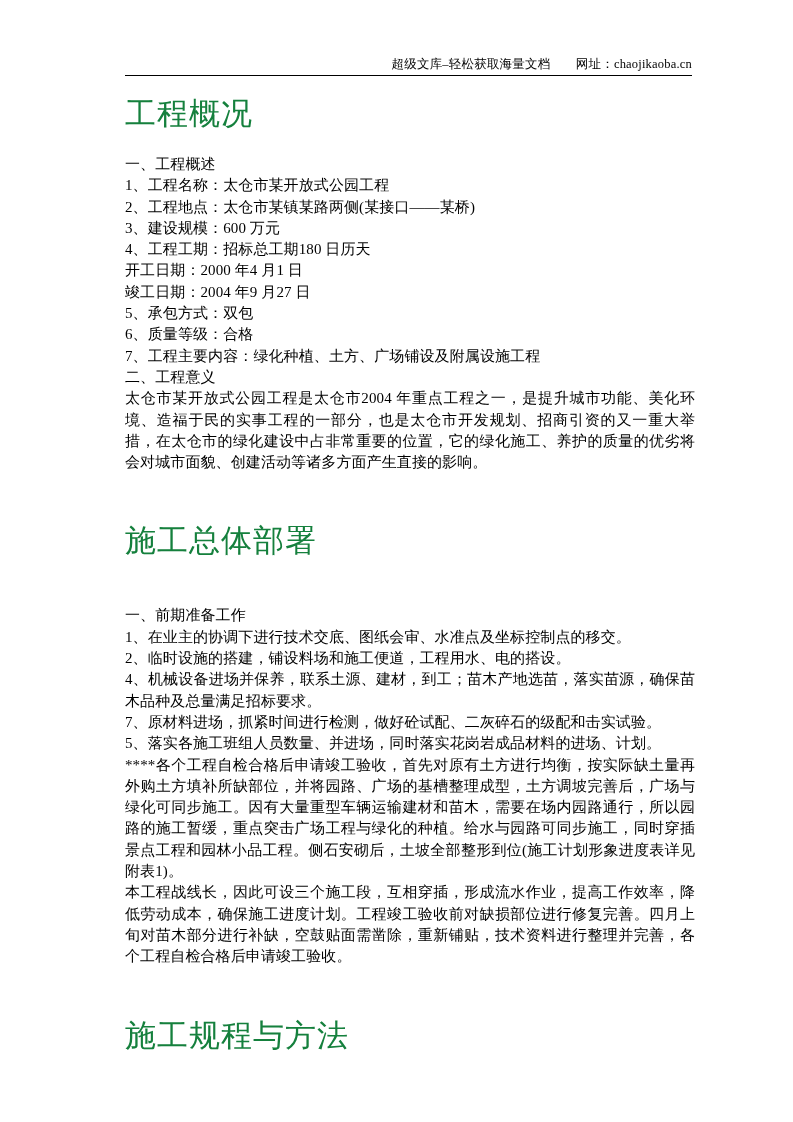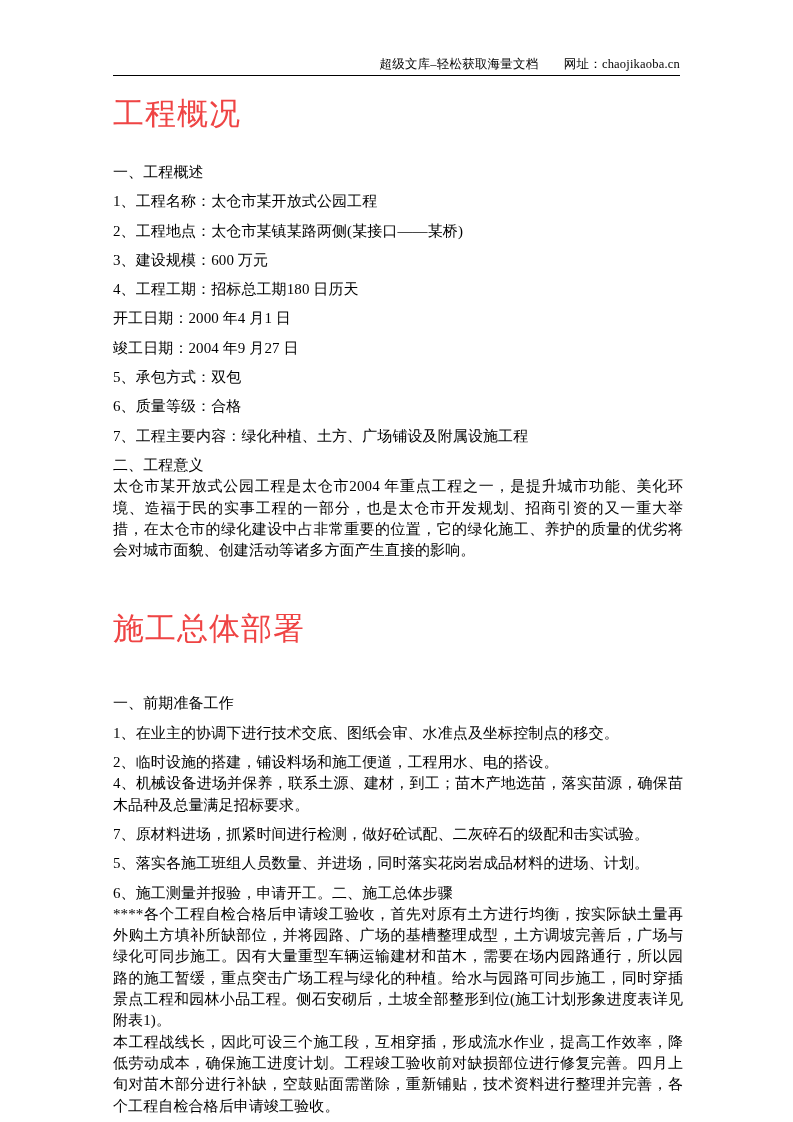--- a/index.html
+++ b/index.html
@@ -20,7 +20,7 @@
 
   .page {
     position: absolute;
-    left: 0; top: 0;
+    left: 12px; top: 0;
     width: 658px;
     height: 1122px;
     box-sizing: border-box;

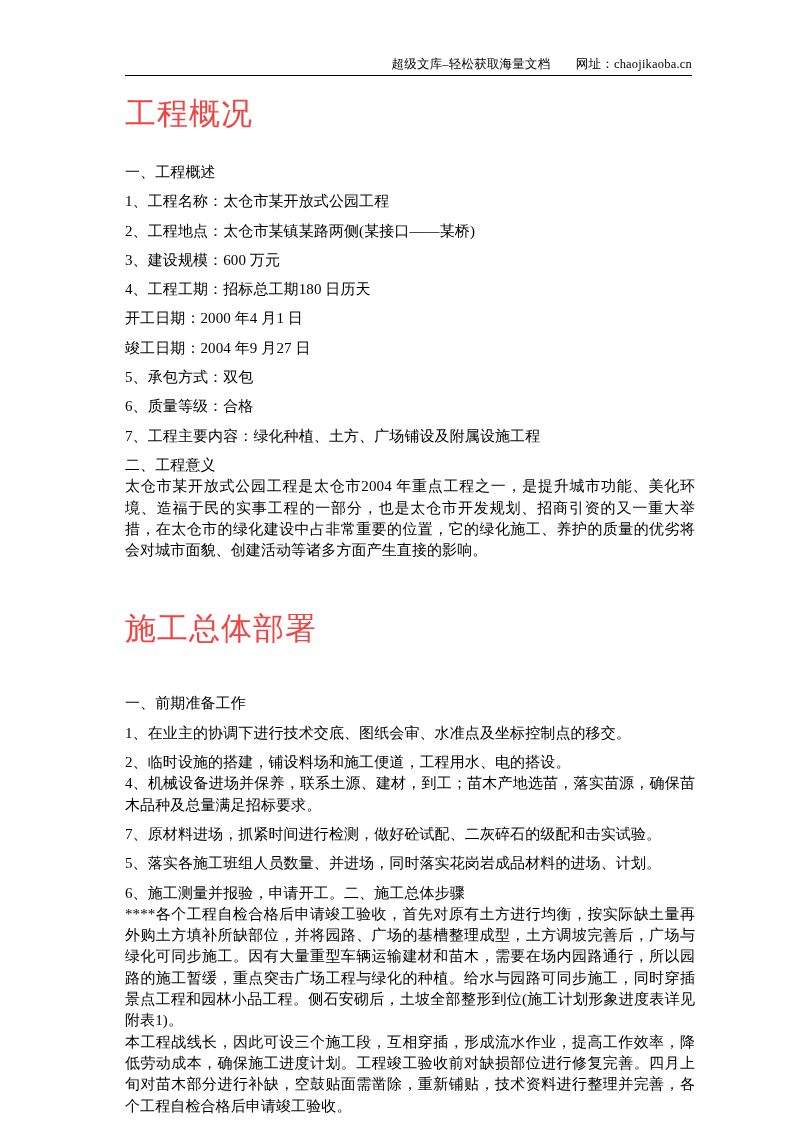--- a/index.html
+++ b/index.html
@@ -70,7 +70,7 @@
     font-weight: 400;
     line-height: 44px;
     letter-spacing: 1px;
-    color: #ef4444;
+    color: #15803d;
   }
   .heading-block-1 { margin-bottom: 14px; }
   .heading-block-2 { margin-top: 46px; margin-bottom: 42px; }

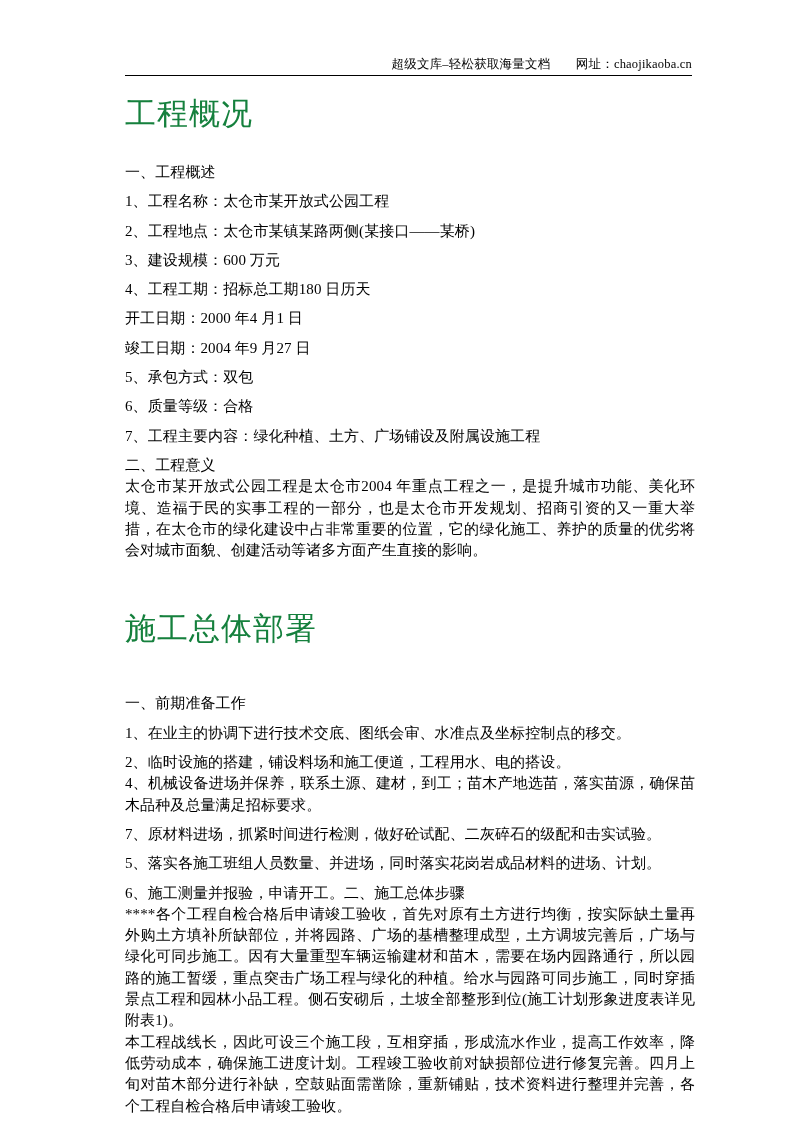--- a/index.html
+++ b/index.html
@@ -90,7 +90,7 @@
     letter-spacing: 0.1px;
   }
   p.body-para { text-align: justify; }
-  p.body-line { white-space: nowrap; margin-top: 8px; }
+  p.body-line { white-space: nowrap; }
   .small-gap { height: 4px; }
 </style>
 </head>

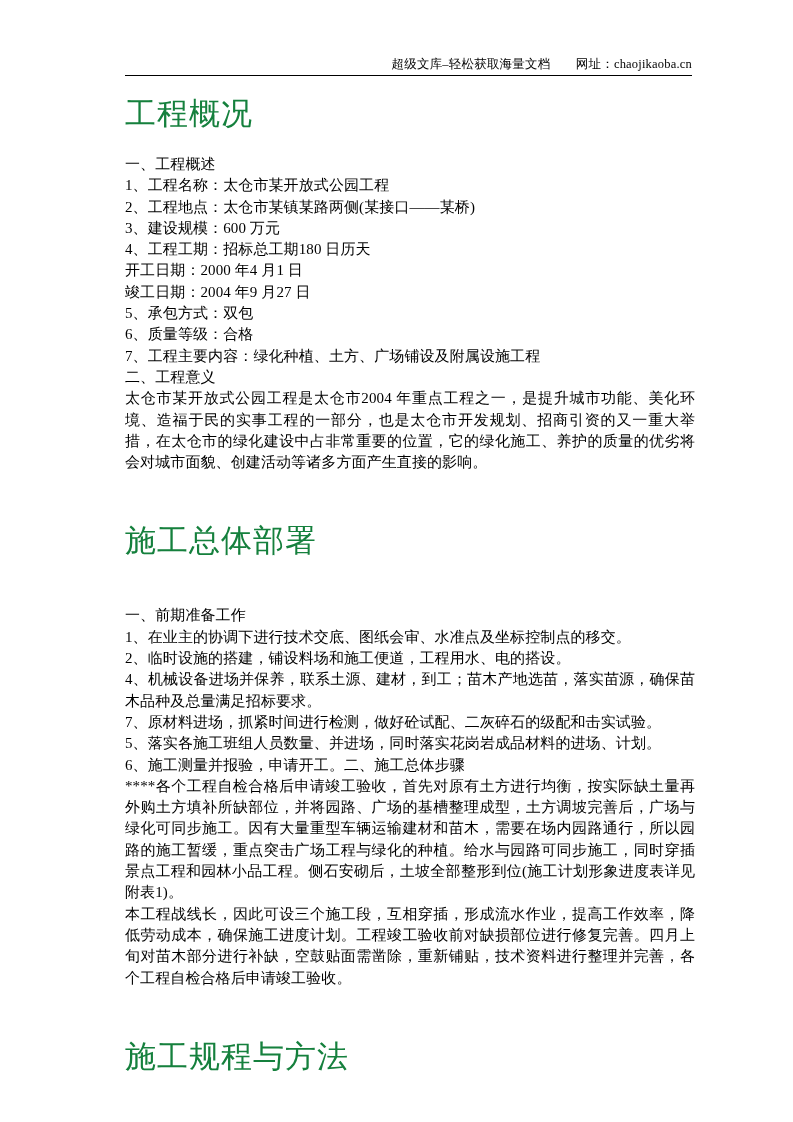--- a/index.html
+++ b/index.html
@@ -137,7 +137,6 @@
 
     <p class="body-line">7、原材料进场，抓紧时间进行检测，做好砼试配、二灰碎石的级配和击实试验。</p>
     <p class="body-line">5、落实各施工班组人员数量、并进场，同时落实花岗岩成品材料的进场、计划。</p>
-    <p class="body-line">6、施工测量并报验，申请开工。二、施工总体步骤</p>
 
     <p class="body-para">****各个工程自检合格后申请竣工验收，首先对原有土方进行均衡，按实际缺土量再外购土方填补所缺部位，并将园路、广场的基槽整理成型，土方调坡完善后，广场与绿化可同步施工。因有大量重型车辆运输建材和苗木，需要在场内园路通行，所以园路的施工暂缓，重点突击广场工程与绿化的种植。给水与园路可同步施工，同时穿插景点工程和园林小品工程。侧石安砌后，土坡全部整形到位(施工计划形象进度表详见附表1)。</p>
     <p class="body-para">本工程战线长，因此可设三个施工段，互相穿插，形成流水作业，提高工作效率，降低劳动成本，确保施工进度计划。工程竣工验收前对缺损部位进行修复完善。四月上旬对苗木部分进行补缺，空鼓贴面需凿除，重新铺贴，技术资料进行整理并完善，各个工程自检合格后申请竣工验收。</p>

